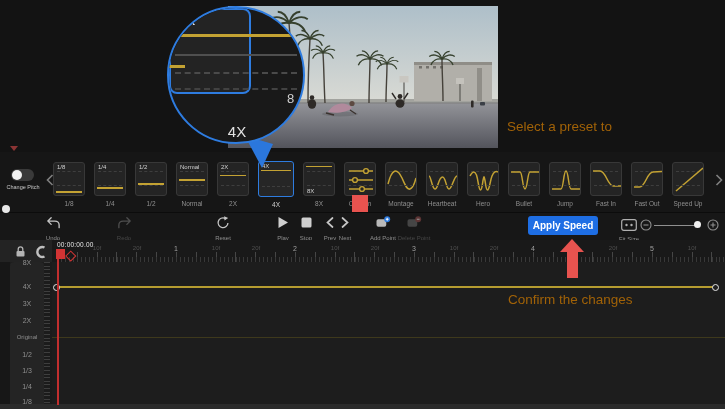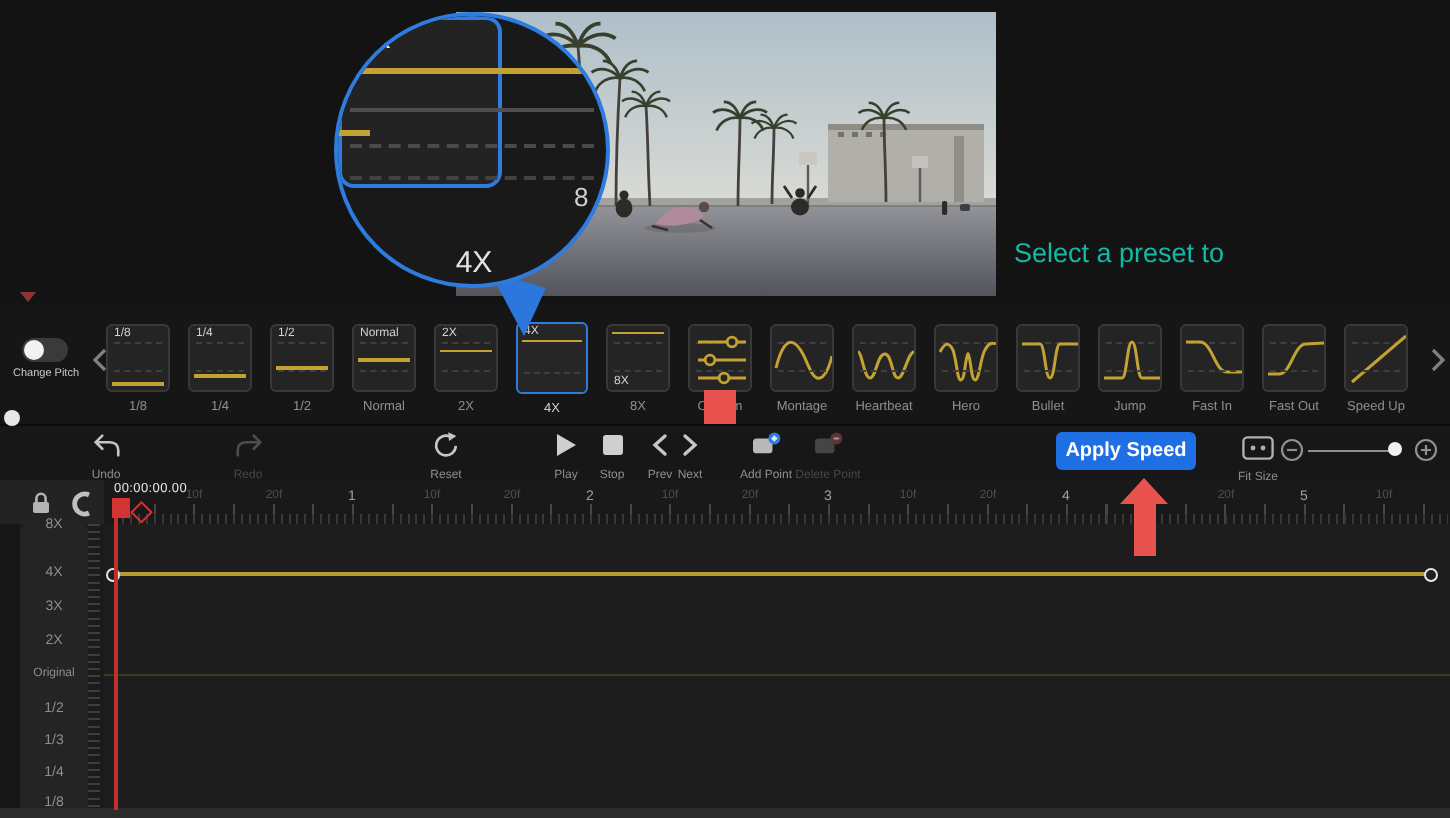--- a/index.html
+++ b/index.html
@@ -30,7 +30,7 @@
                font-size:15px;color:#e2e2e2;}
 
   
-  .ann{color:#14b8a6;z-index:9;}
+  .ann{color:#a16207;z-index:9;}
   .ann-select{left:507px;top:119px;font-size:13.5px;line-height:16.5px;}
   .ann-confirm{left:508px;top:292px;font-size:13.5px;}
   .red-square{left:352px;top:195px;width:16px;height:17px;background:#e8534f;z-index:9;}

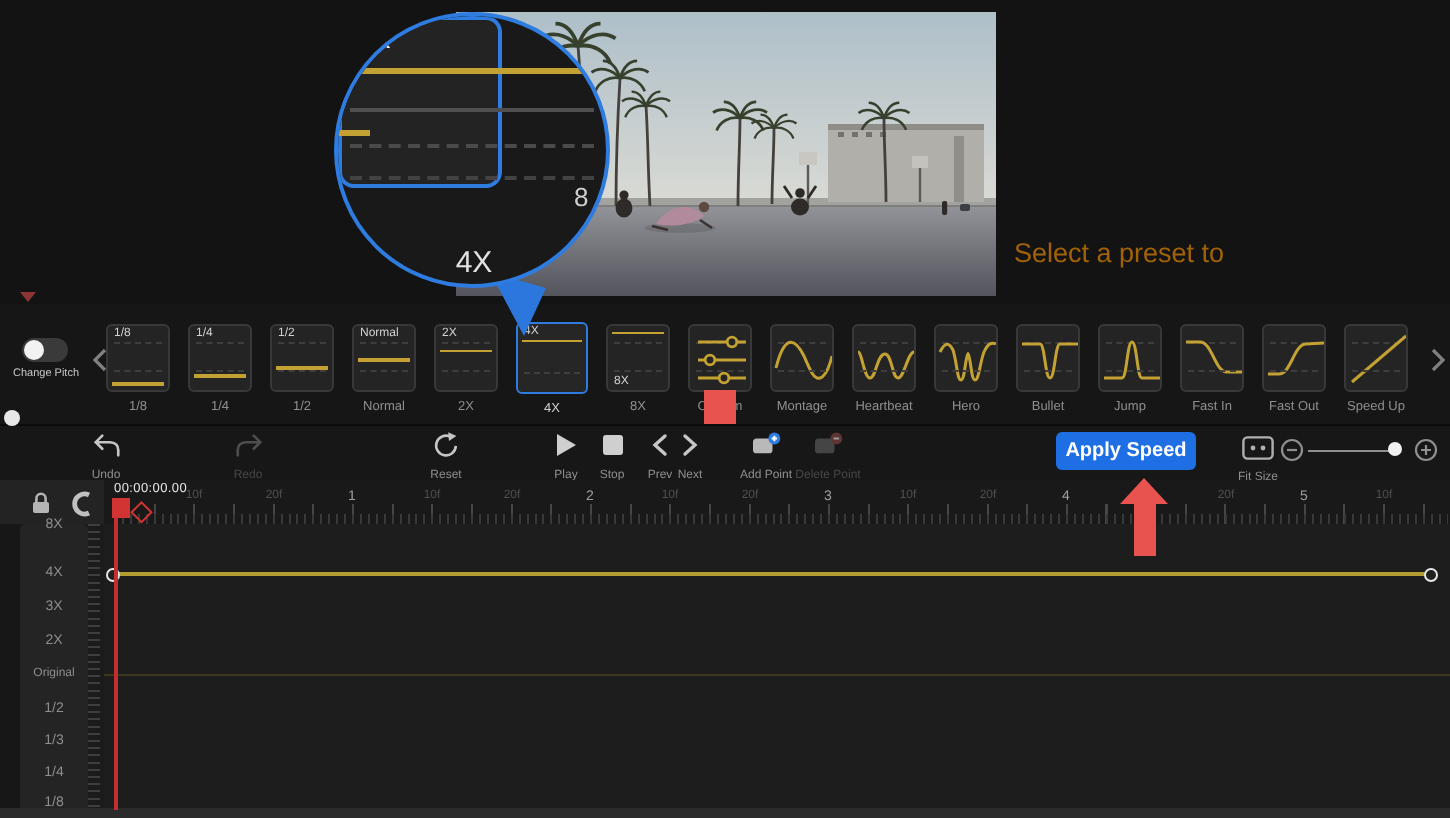--- a/index.html
+++ b/index.html
@@ -492,6 +492,7 @@
   <div class="abs ann ann-select">
     <div>Select a preset to</div>
   </div>
+  <div class="abs ann ann-confirm">Confirm the changes</div>
   <i class="abs red-square"></i>
   <i class="abs red-arrow-head"></i>
   <i class="abs red-arrow-shaft"></i>

